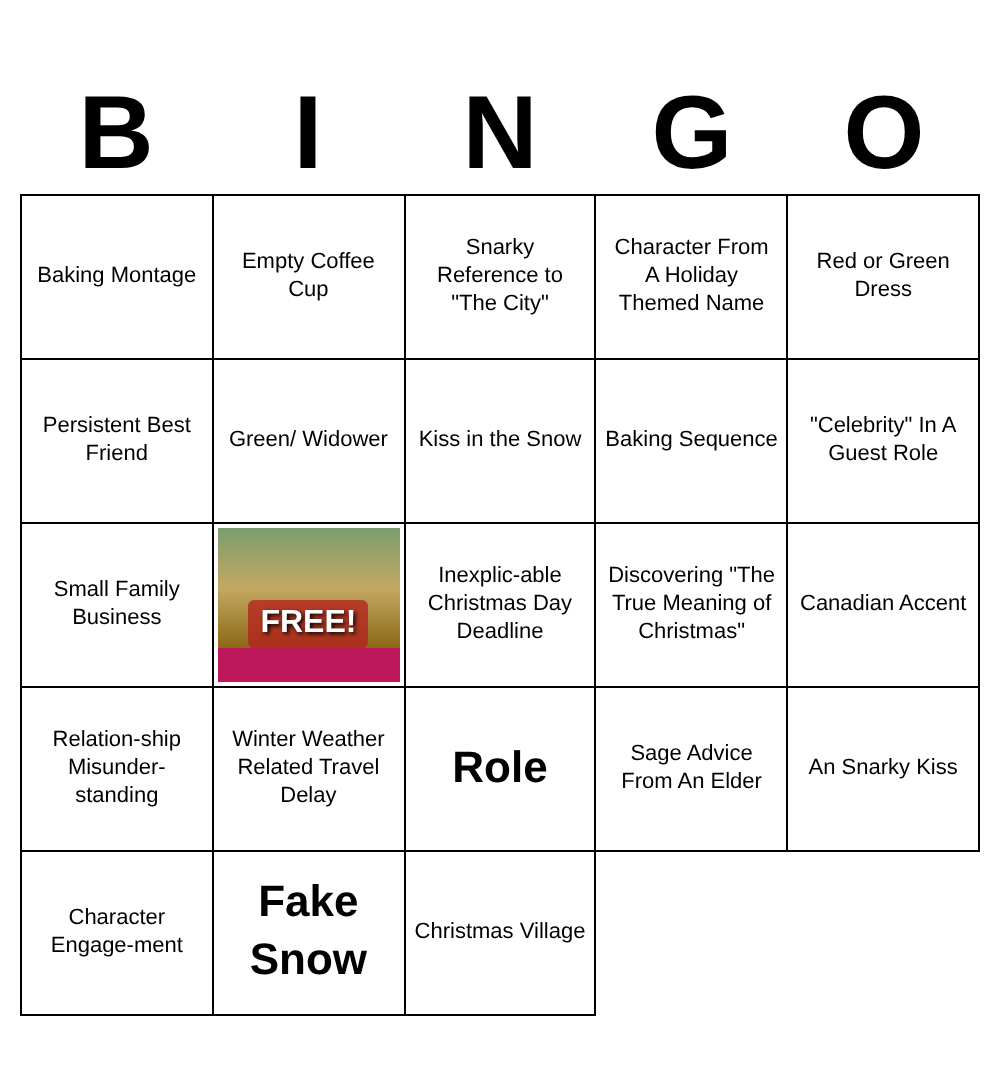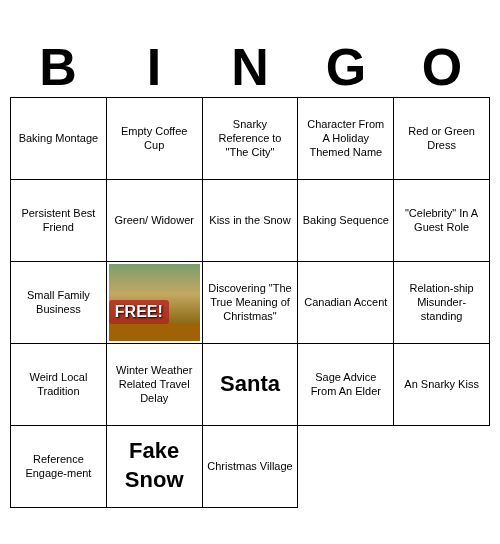--- a/index.html
+++ b/index.html
@@ -148,6 +148,9 @@
         </div>
       </div>
       <div class="bingo-cell">
+        <span class="cell-text">Inexplic-able Christmas Day Deadline</span>
+      </div>
+      <div class="bingo-cell">
         <span class="cell-text">Discovering "The True Meaning of Christmas"</span>
       </div>
       <div class="bingo-cell">

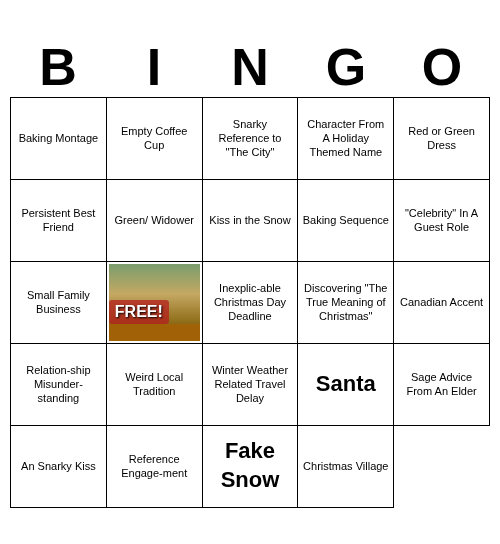--- a/index.html
+++ b/index.html
@@ -58,10 +58,10 @@
     .free-image {
       width: 100%;
       height: 100%;
-      background: #a16207;
+      background: #be185d;
       display: flex;
       flex-direction: column;
-      align-items: flex-start;
+      align-items: center;
       justify-content: center;
       position: relative;
     }

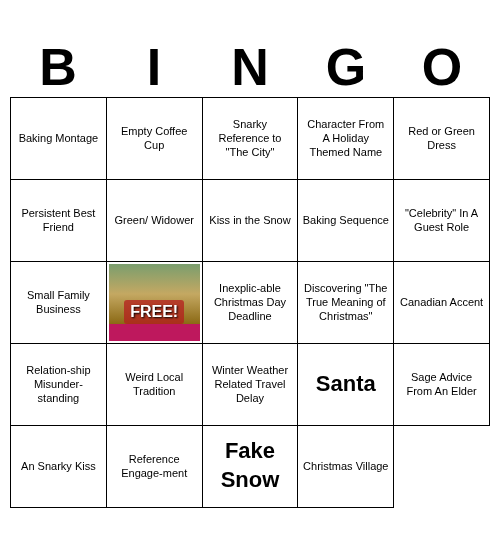--- a/index.html
+++ b/index.html
@@ -160,9 +160,6 @@
         <span class="cell-text">Relation-ship Misunder-standing</span>
       </div>
       <div class="bingo-cell">
-        <span class="cell-text">Weird Local Tradition</span>
-      </div>
-      <div class="bingo-cell">
         <span class="cell-text">Winter Weather Related Travel Delay</span>
       </div>
       <div class="bingo-cell">

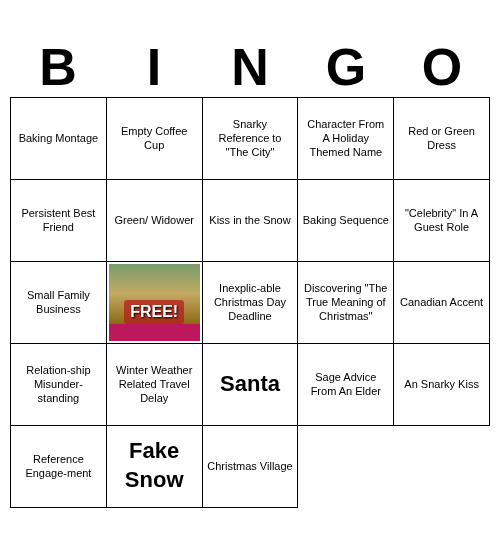--- a/index.html
+++ b/index.html
@@ -163,7 +163,7 @@
         <span class="cell-text">Winter Weather Related Travel Delay</span>
       </div>
       <div class="bingo-cell">
-        <span class="cell-text cell-large">Santa</span>
+        <span class="cell-text cell-large">Role</span>
       </div>
       <div class="bingo-cell">
         <span class="cell-text">Sage Advice From An Elder</span>

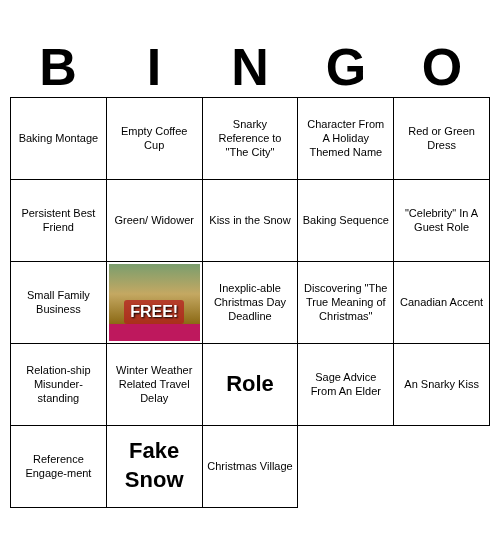--- a/index.html
+++ b/index.html
@@ -172,7 +172,7 @@
         <span class="cell-text">An Snarky Kiss</span>
       </div>
       <div class="bingo-cell">
-        <span class="cell-text">Reference Engage-ment</span>
+        <span class="cell-text">Character Engage-ment</span>
       </div>
       <div class="bingo-cell">
         <span class="cell-text cell-large">Fake Snow</span>

